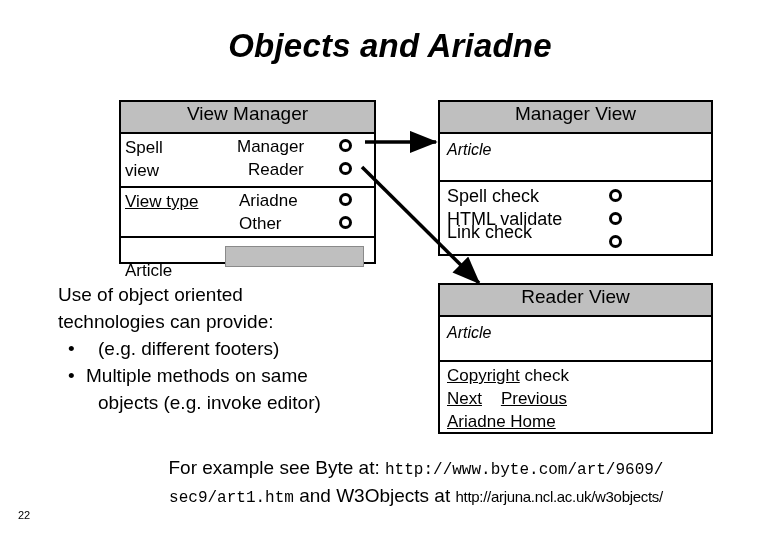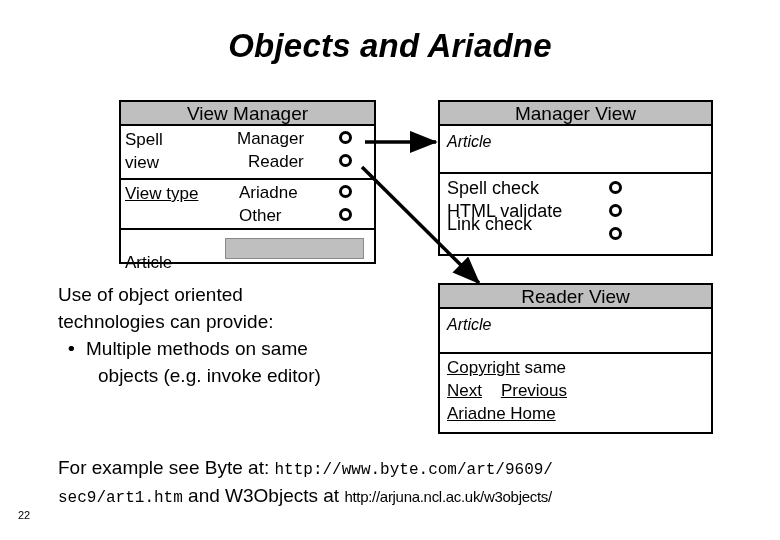--- a/index.html
+++ b/index.html
@@ -49,7 +49,7 @@
     text-align: center;
     font-size: 19px;
     line-height: 23px;
-    height: 24px;
+    height: 32px;
     border-bottom: 2px solid #000000;
     box-sizing: border-box;
     overflow: hidden;

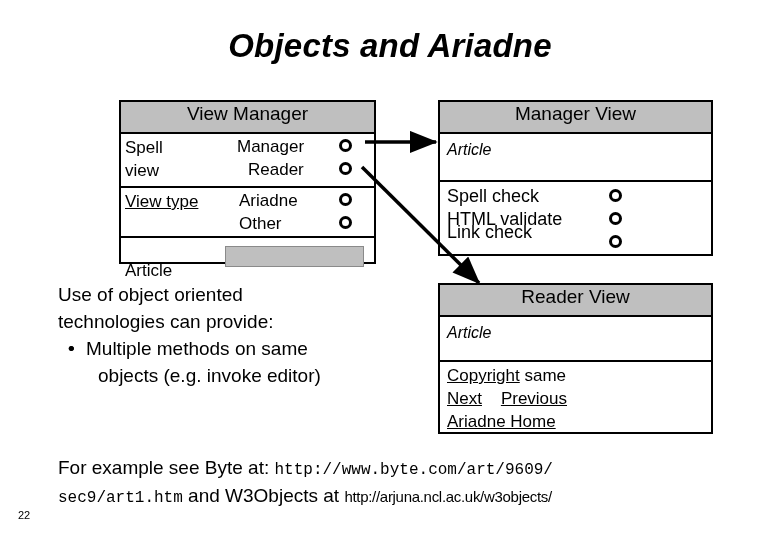--- a/index.html
+++ b/index.html
@@ -298,6 +298,7 @@
     <span class="lead">technologies can provide:</span>
     <ul class="bullets">
       <li>
+        <span class="cont">(e.g. different footers)</span>
       </li>
       <li>
         <span>Multiple methods on same</span>

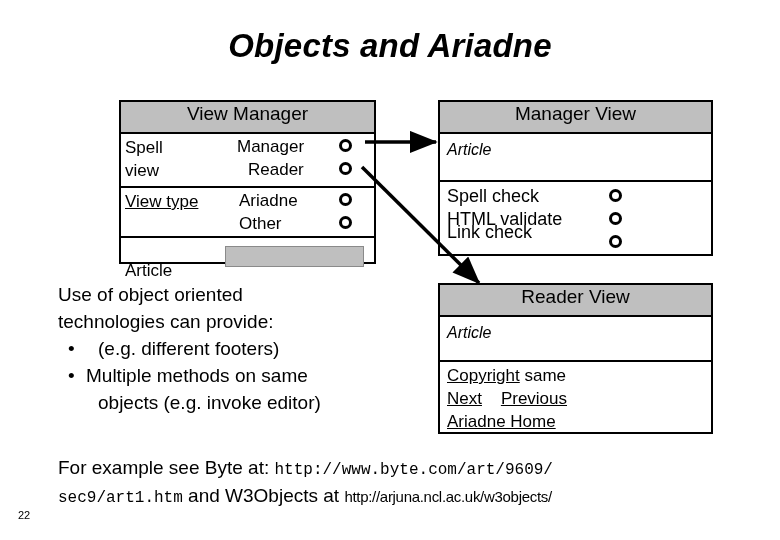--- a/index.html
+++ b/index.html
@@ -285,7 +285,7 @@
     </div>
 
     <div class="panel-section rv-sect-links">
-      <span class="rv-line" style="top:3px;"><span class="lnk">Copyright</span>&nbsp;<span>same</span></span>
+      <span class="rv-line" style="top:3px;"><span class="lnk">Copyright</span>&nbsp;<span>check</span></span>
 
       <span class="rv-line" style="top:26px;"><span class="lnk">Next</span>&nbsp;&nbsp;&nbsp;&nbsp;<span class="lnk">Previous</span></span>
 

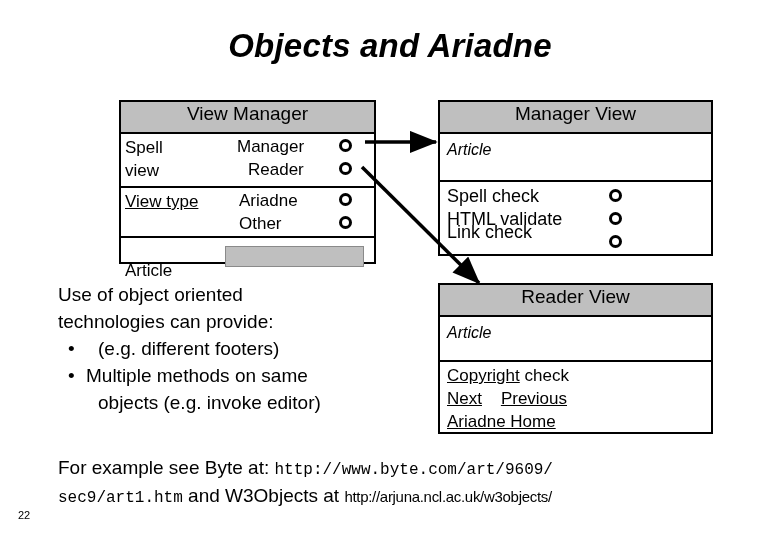--- a/index.html
+++ b/index.html
@@ -187,6 +187,7 @@
     width: 716px;
     font-size: 19px;
     line-height: 26px;
+    text-align: center;
   }
   .mono {
     font-family: "Liberation Mono", monospace;

